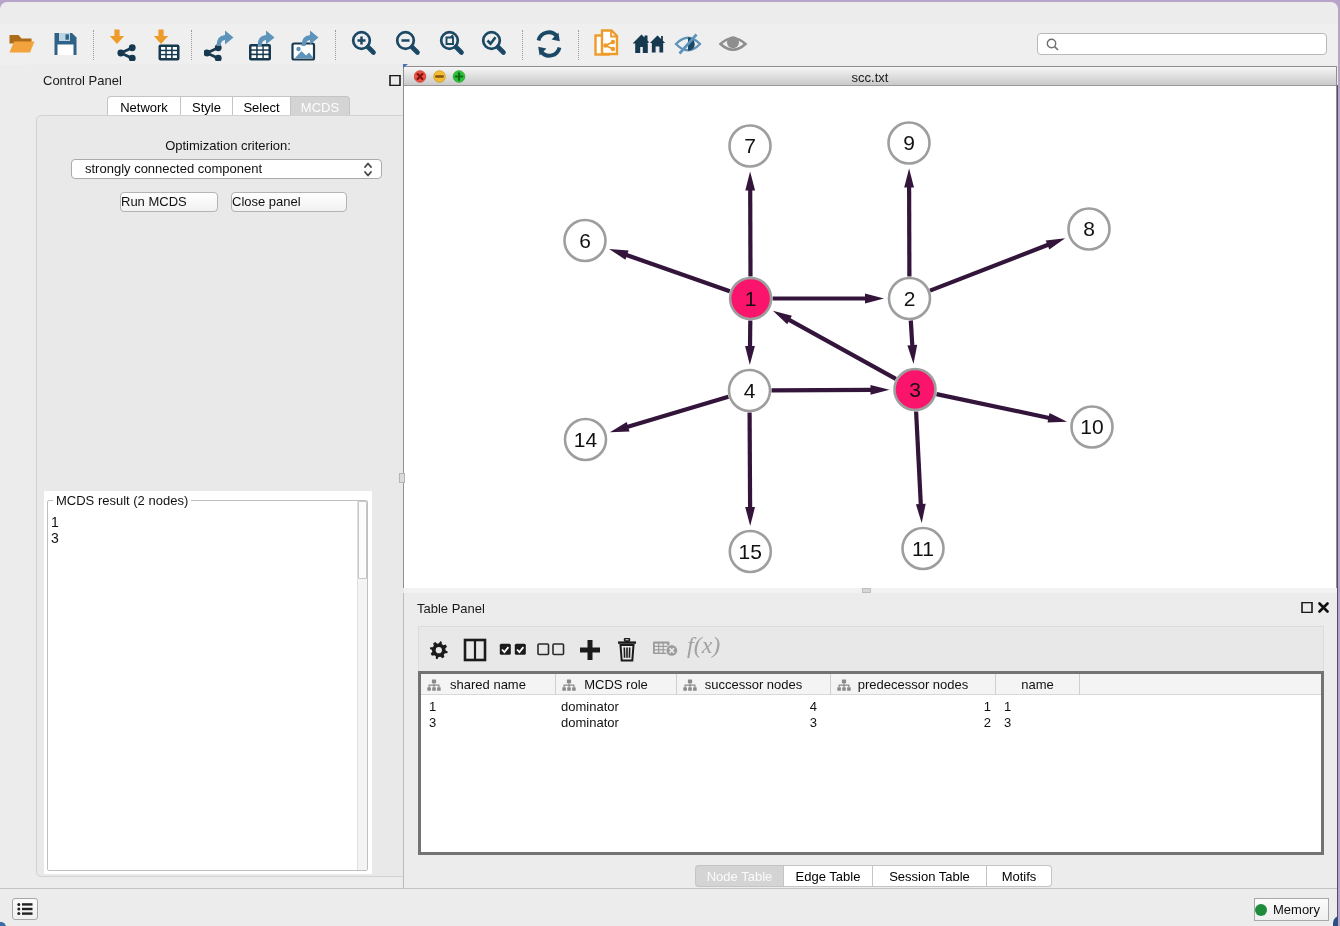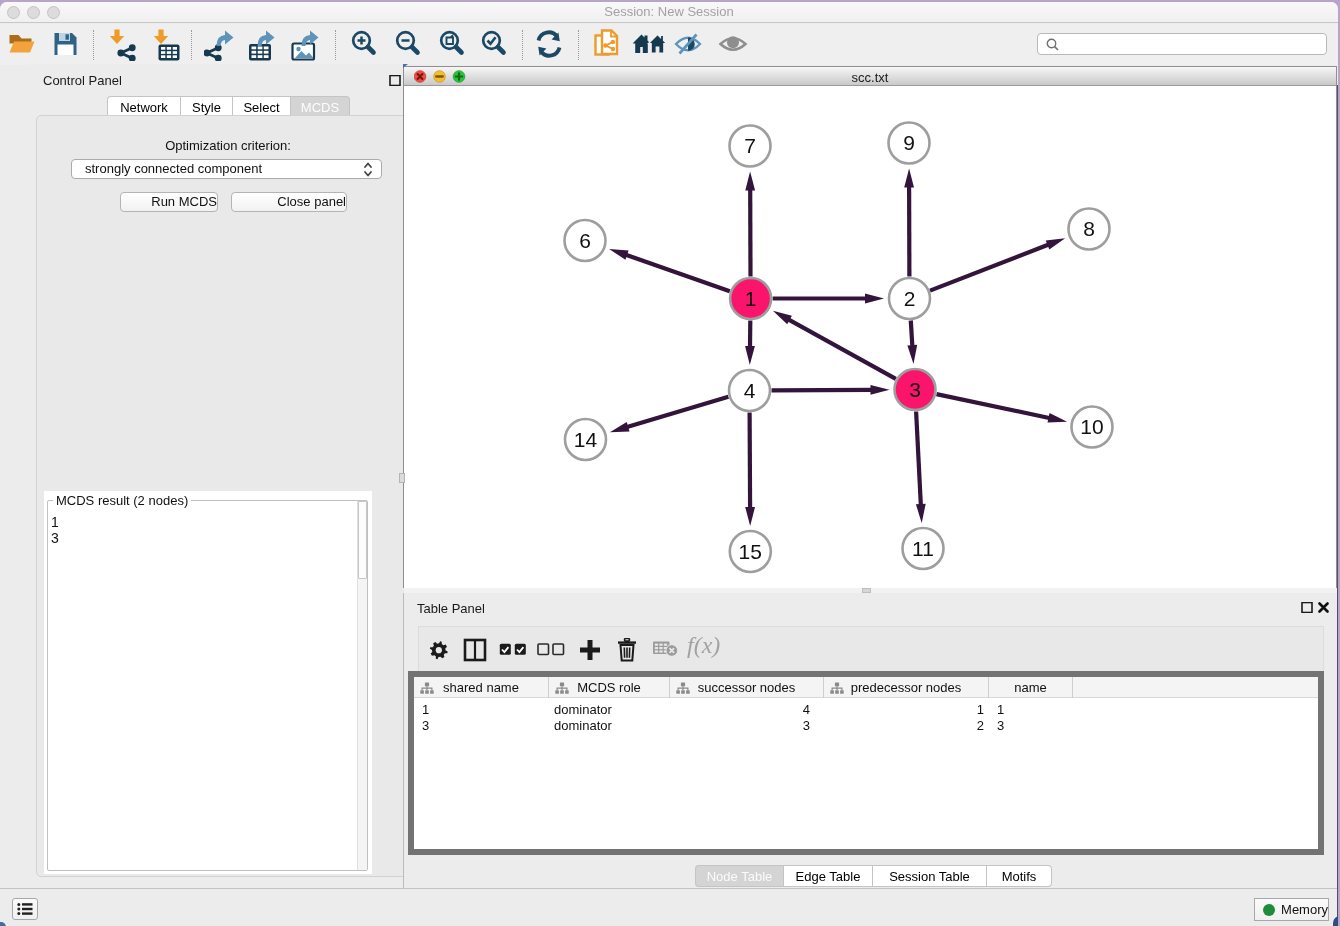--- a/index.html
+++ b/index.html
@@ -42,12 +42,6 @@
 .sbtn{position:absolute;background:linear-gradient(#fbfbfb,#f0f0f0);border:1px solid #a8a8a8;}
 </style></head><body>
 <div class="app">
-<div class="titlebar">
-<div class="tl" style="left:7px"></div>
-      <div class="tl" style="left:27px"></div>
-      <div class="tl" style="left:47px"></div>
-<div class="ttext">Session: New Session</div>
-    </div>
 <div class="toolbar">
 <div class="tsep" style="left:93px"></div>
       <div class="tsep" style="left:191px"></div>

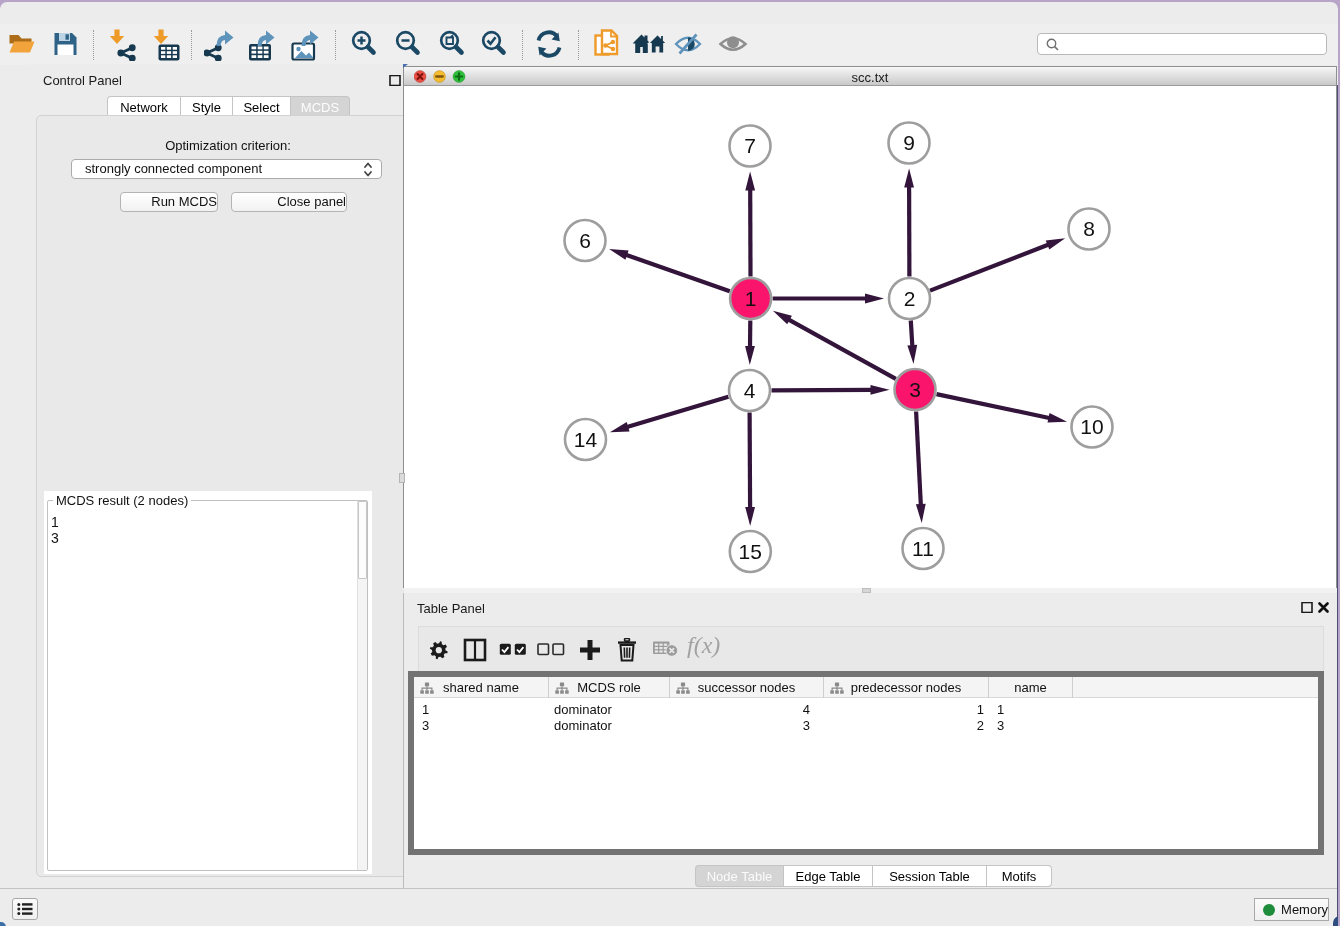--- a/index.html
+++ b/index.html
@@ -20,7 +20,7 @@
 .mcdspanel{position:absolute;left:8px;top:51px;width:384px;height:762px;background:#e9e9e9;border:1px solid #d2d2d2;border-radius:5px;}
 .optlabel{position:absolute;left:0;top:74px;width:100%;text-align:center;font-size:13px;color:#111;}
 .combo{position:absolute;left:43px;top:95px;width:311px;height:20px;background:#fff;border:1px solid #ababab;border-radius:4px;font-size:13px;line-height:18px;padding-left:13px;color:#111;}
-.btn{position:absolute;top:128px;height:20px;background:linear-gradient(#ffffff,#f1f1f1);border:1px solid #b4b4b4;border-radius:4px;font-size:13px;text-align:right;line-height:18px;color:#111;}
+.btn{position:absolute;top:128px;height:20px;background:linear-gradient(#ffffff,#f1f1f1);border:1px solid #b4b4b4;border-radius:4px;font-size:13px;text-align:left;line-height:18px;color:#111;}
 .resultbox{position:absolute;left:16px;top:427px;width:328px;height:383px;background:#fff;}
 .resultborder{position:absolute;left:3px;top:9px;right:4px;bottom:3px;border:1px solid #c0c0c0;border-radius:2px;}
 .resulttitle{position:absolute;left:9px;top:2px;background:#fff;padding:0 3px;font-size:13px;color:#111;}

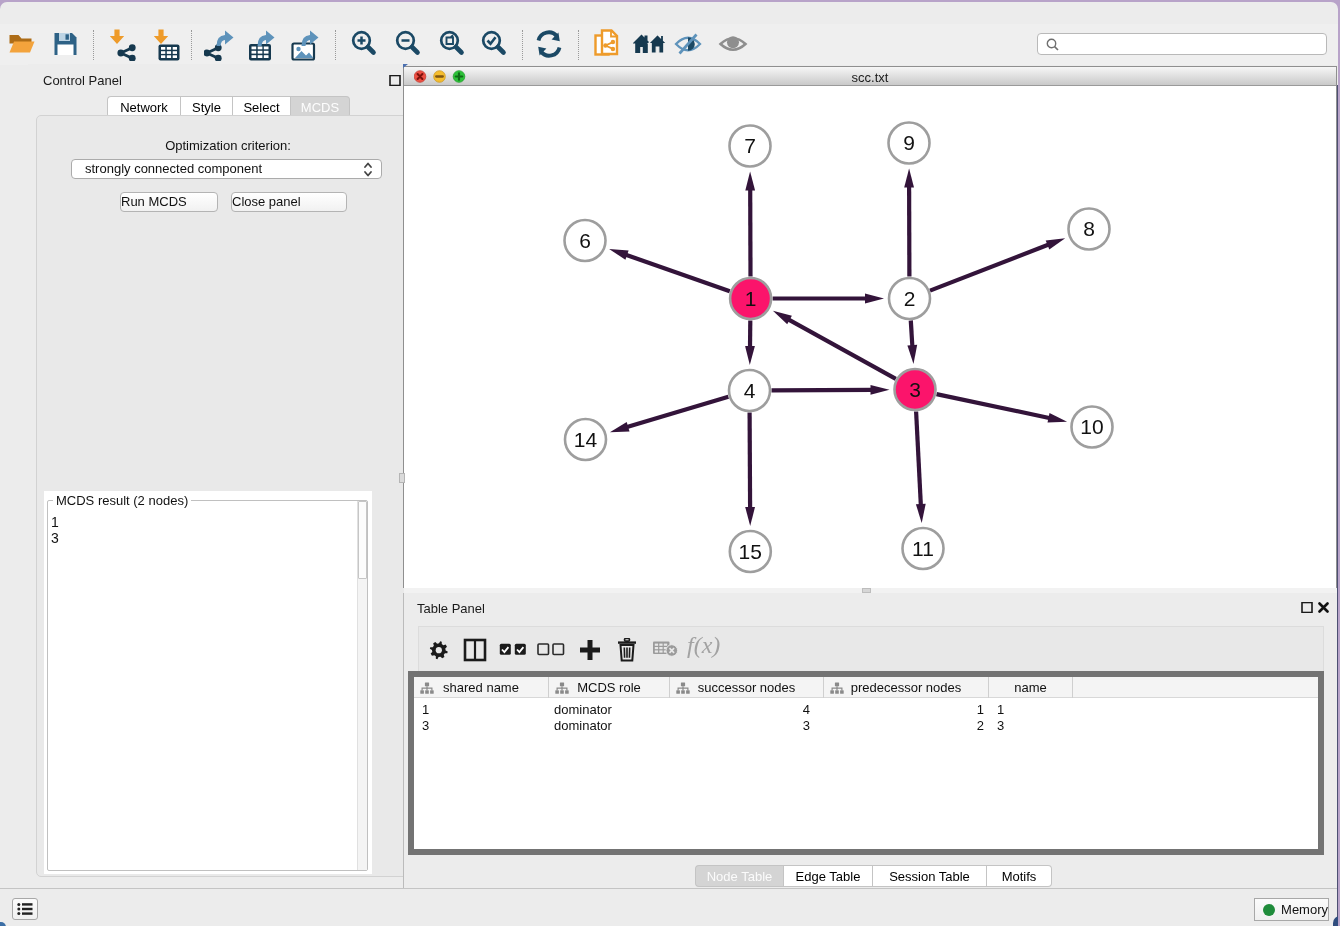--- a/index.html
+++ b/index.html
@@ -31,7 +31,7 @@
 .nettext{position:absolute;top:3px;width:100%;text-align:center;font-size:13px;color:#1a1a1a;}
 .tablepanel{position:absolute;left:403px;top:591px;width:934px;height:295px;background:#ececec;border-left:1px solid #bbb;}
 .tptoolbar{position:absolute;left:14px;top:33px;right:13px;height:45px;background:#e8e8e8;border:1px solid #dcdcdc;border-bottom:none;}
-.tbl{position:absolute;left:4px;top:78px;right:13px;height:184px;background:#fff;border:6px solid #737373;}
+.tbl{position:absolute;left:14px;top:78px;right:13px;height:184px;background:#fff;border:3px solid #737373;}
 .thead{position:absolute;left:0;top:0;width:100%;height:21px;background:#f4f4f4;border-bottom:1px solid #d8d8d8;font-size:13px;color:#111;}
 .hcell{position:absolute;top:0;height:21px;border-right:1px solid #cfcfcf;text-align:center;line-height:21px;}
 .hicon{position:absolute;left:6px;top:5px;}

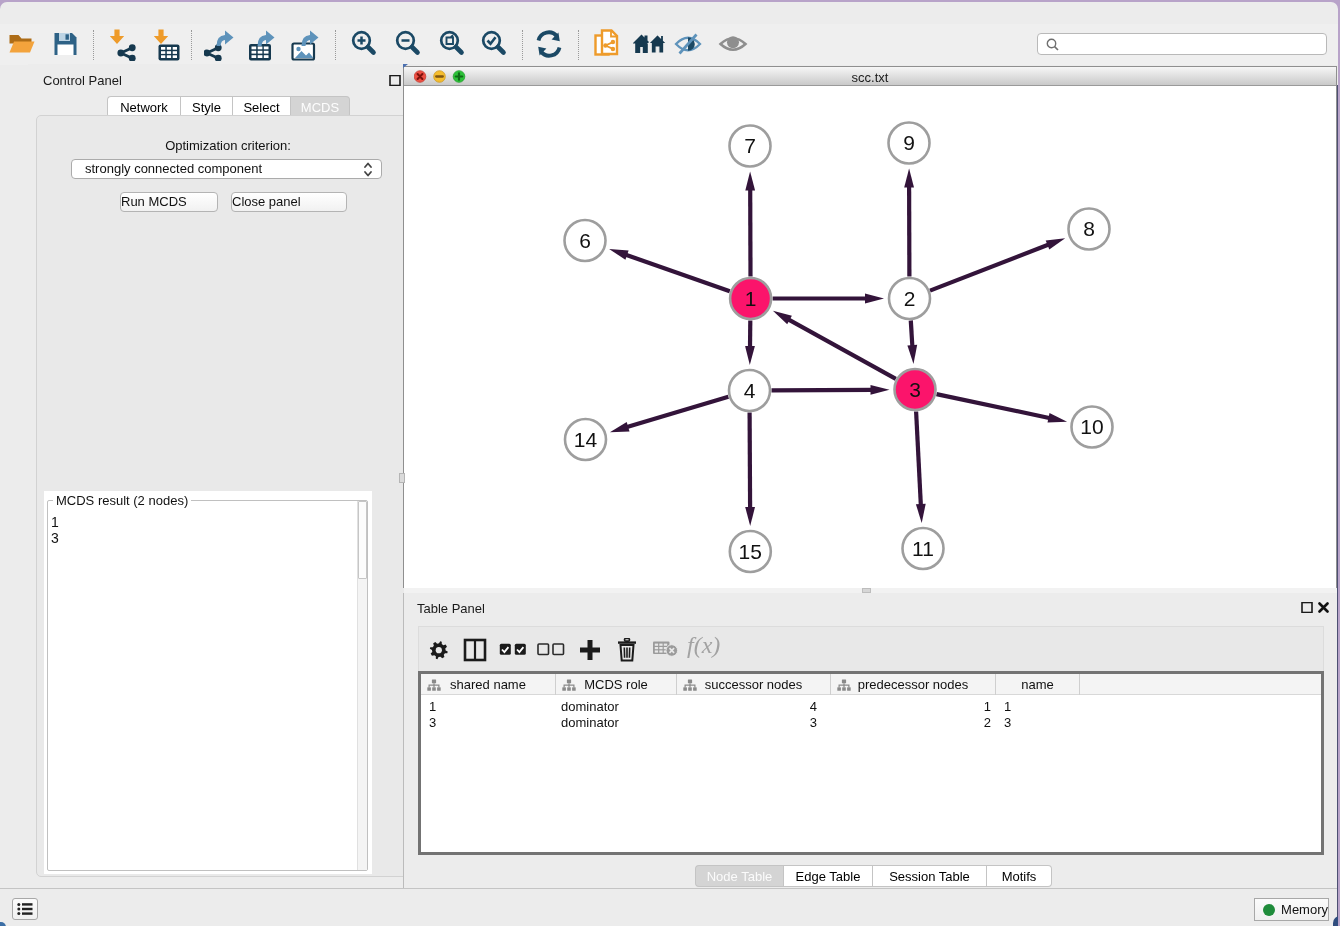--- a/index.html
+++ b/index.html
@@ -414,7 +414,7 @@
           </g>
         </svg>
       </div>
-<div class="sbtn" style="left:1254px;top:9px;width:75px;height:23px;font-size:13px;color:#111;text-align:right;line-height:21px"><span style="display:inline-block;width:12px;height:12px;border-radius:50%;background:#1f8c3b;vertical-align:-2px;margin-right:6px"></span>Memory</div>
+<div class="sbtn" style="left:1254px;top:9px;width:75px;height:23px;font-size:13px;color:#111;text-align:left;line-height:21px"><span style="display:inline-block;width:12px;height:12px;border-radius:50%;background:#1f8c3b;vertical-align:-2px;margin-right:6px"></span>Memory</div>
 </div>
 <div style="position:absolute;left:1337px;top:83px;width:2px;height:843px;background:#4c4f72"></div>
 

